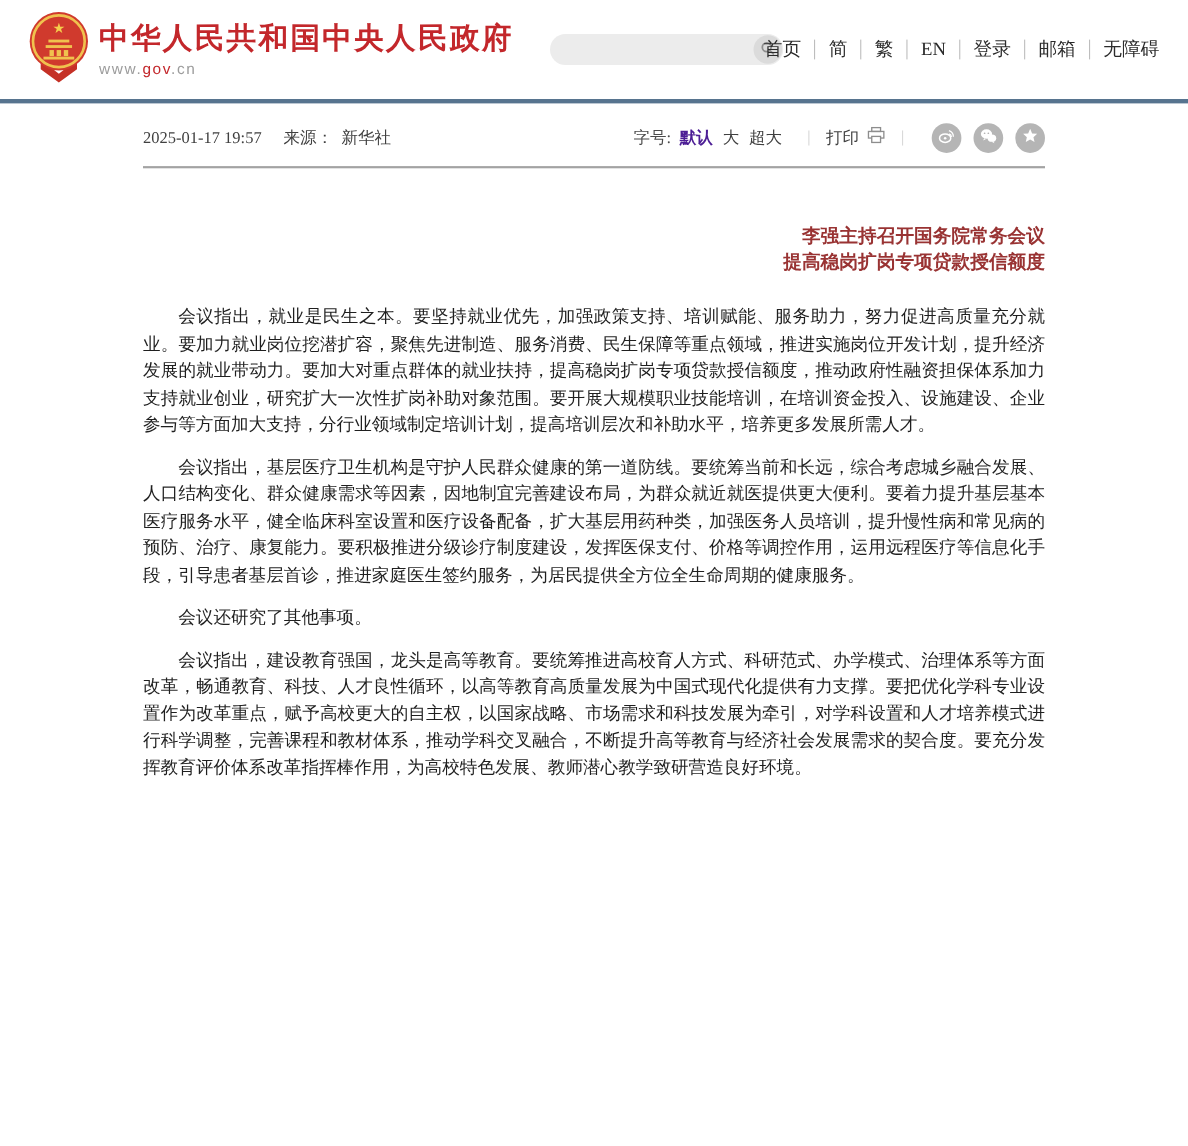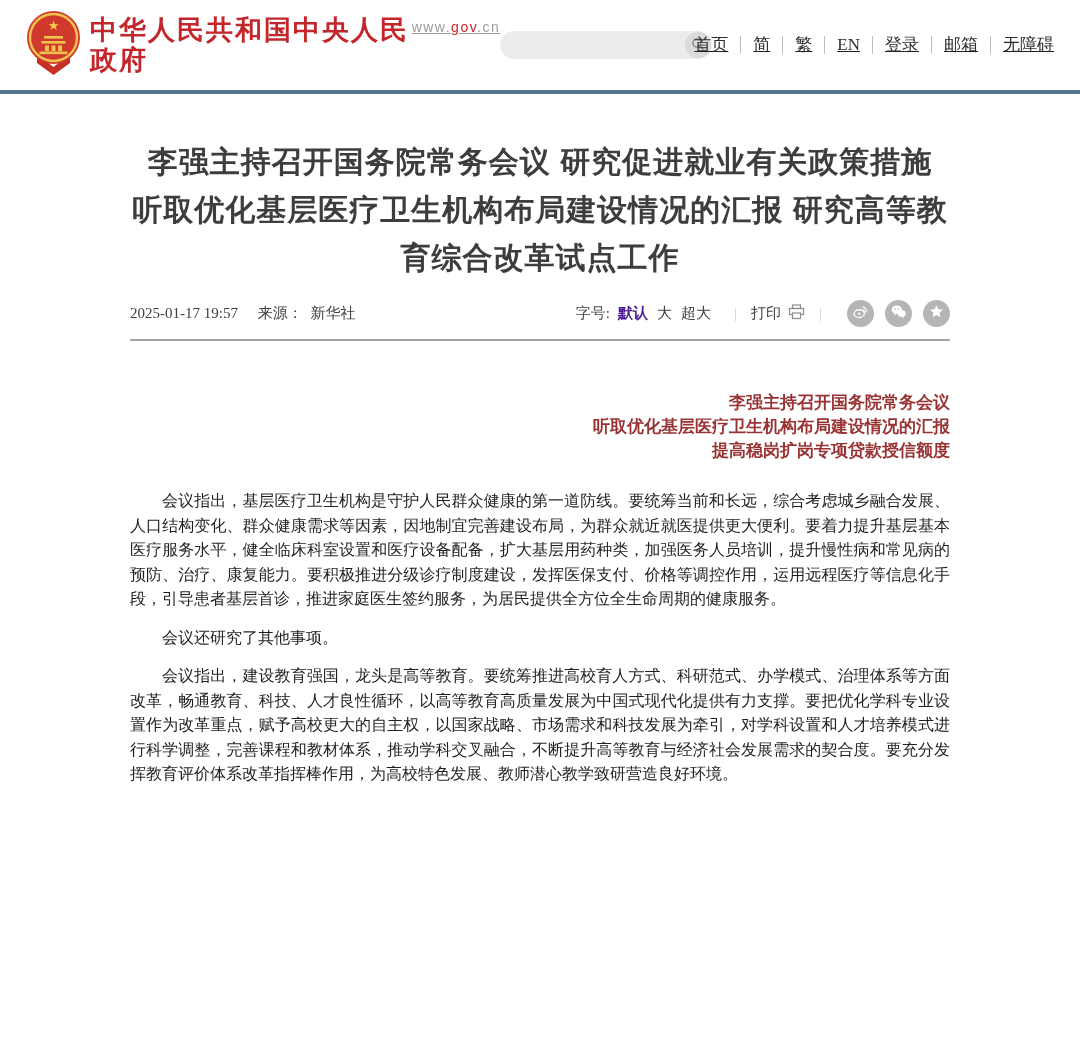--- a/index.html
+++ b/index.html
@@ -11,7 +11,7 @@
   .header{height:90px;display:flex;align-items:center;justify-content:space-between;
     padding:0 26px;box-sizing:border-box;background:#fff;}
   .brand{display:flex;align-items:center;gap:9px;cursor:pointer;}
-  .brand-text{display:flex;flex-direction:row;justify-content:center;}
+  .brand-text{display:flex;flex-direction:column;justify-content:center;}
   .site-name{font-family:"Liberation Sans","DejaVu Sans",sans-serif;font-weight:700;
     font-size:27px;color:#c3272b;letter-spacing:2px;line-height:30px;}
   .site-url{font-family:"Liberation Sans","DejaVu Sans",sans-serif;font-size:14px;

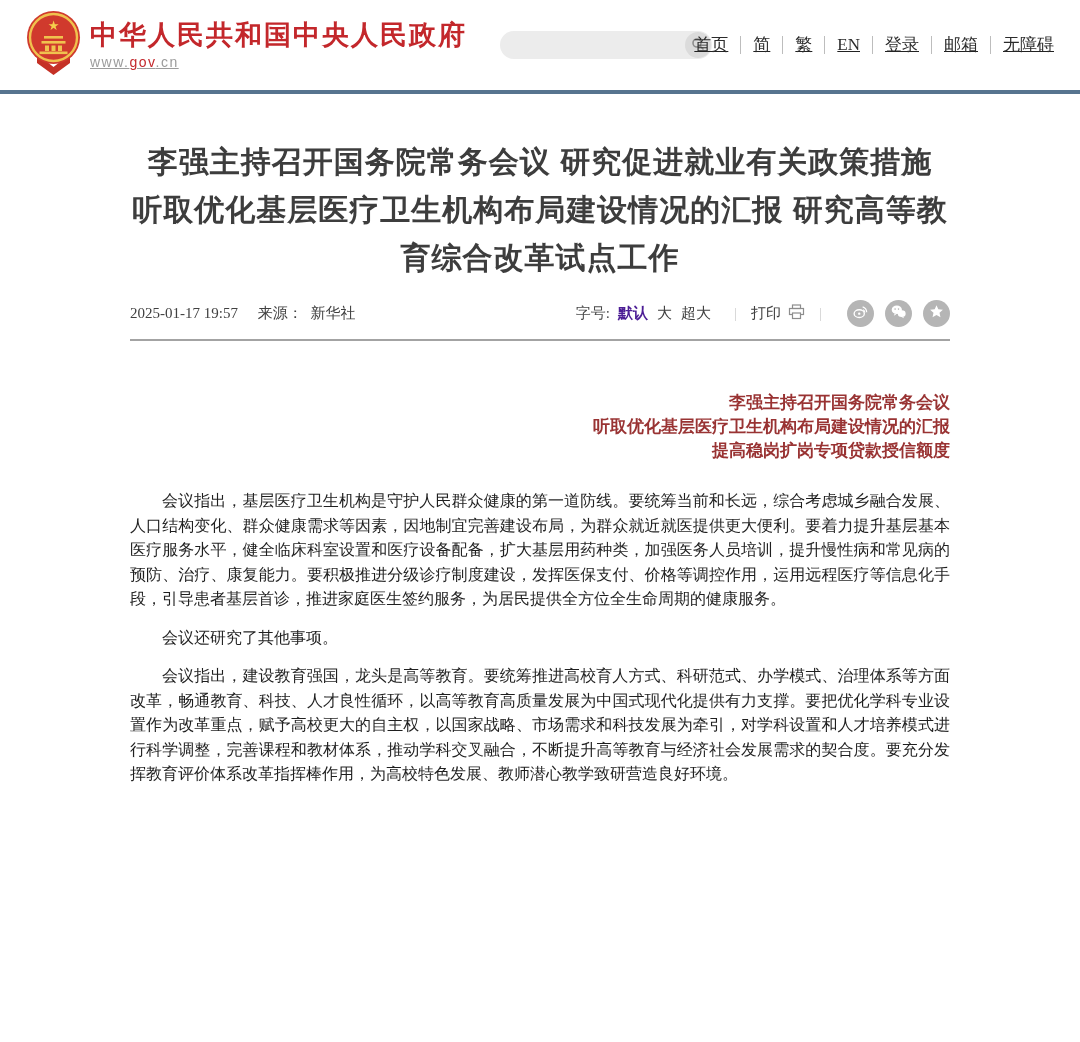--- a/index.html
+++ b/index.html
@@ -25,7 +25,7 @@
   .search-btn{width:26px;height:26px;border-radius:50%;border:none;background:#dbdbdb;
     margin-right:1px;display:flex;align-items:center;justify-content:center;cursor:pointer;padding:0;flex:none;}
   .top-nav{display:flex;align-items:flex-end;margin-left:-30px;position:relative;z-index:2;
-    font-size:17px;line-height:18px;text-decoration:underline;}
+    font-size:17px;line-height:18px;}
   .top-nav a{color:#2b2b2b;text-decoration:none;padding:0 12px;cursor:pointer;white-space:nowrap;}
   .top-nav a + a{border-left:1px solid #bdbdbd;}
   .top-nav a:last-child{padding-right:0;}

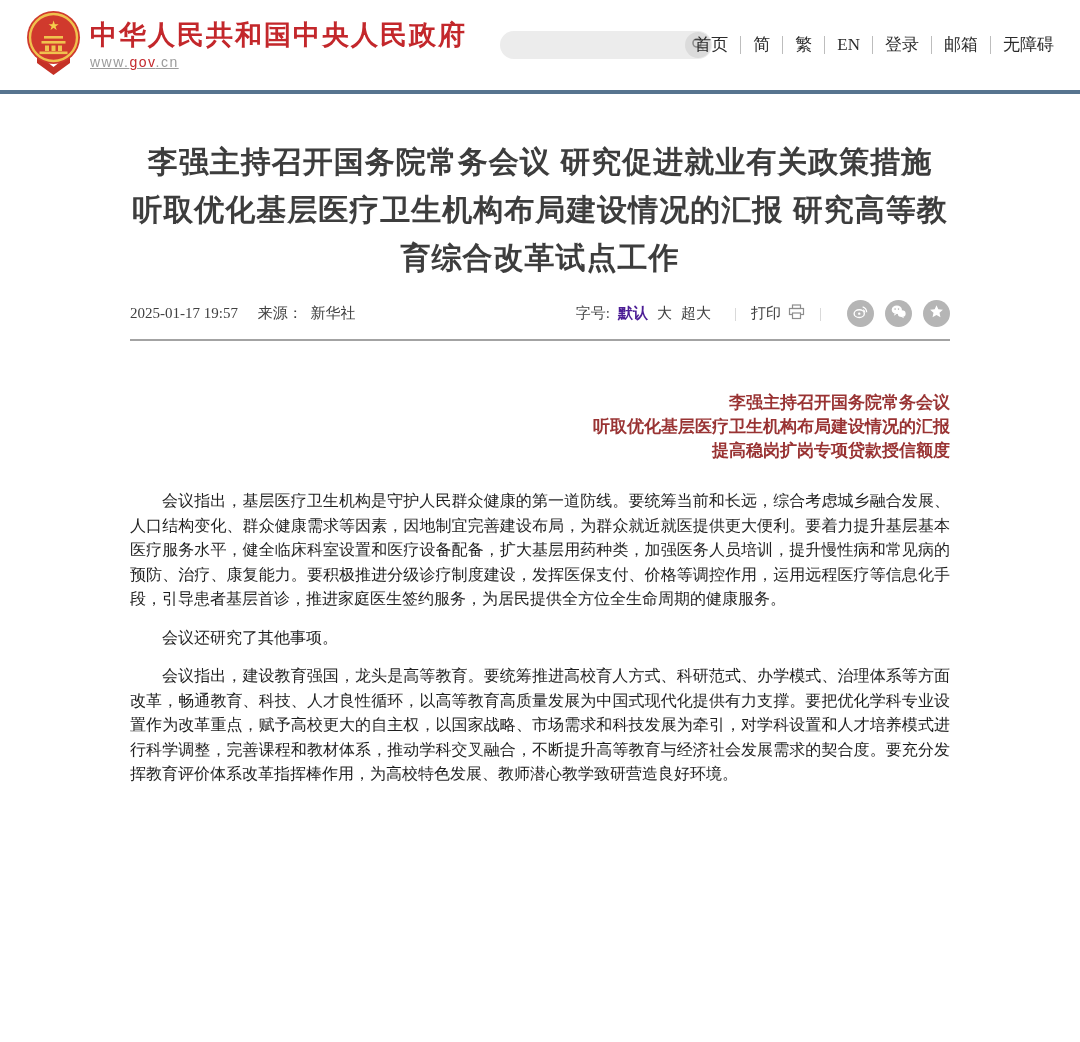--- a/index.html
+++ b/index.html
@@ -15,7 +15,7 @@
   .site-name{font-family:"Liberation Sans","DejaVu Sans",sans-serif;font-weight:700;
     font-size:27px;color:#c3272b;letter-spacing:2px;line-height:30px;}
   .site-url{font-family:"Liberation Sans","DejaVu Sans",sans-serif;font-size:14px;
-    color:#9c9c9c;letter-spacing:1.5px;margin-top:4px;text-decoration:underline;}
+    color:#9c9c9c;letter-spacing:1.5px;margin-top:4px;}
   .site-url .gov{color:#c3272b;}
   .header-right{display:flex;align-items:center;}
   .search-box{position:relative;width:212px;height:28px;background:#ececec;border-radius:14px;

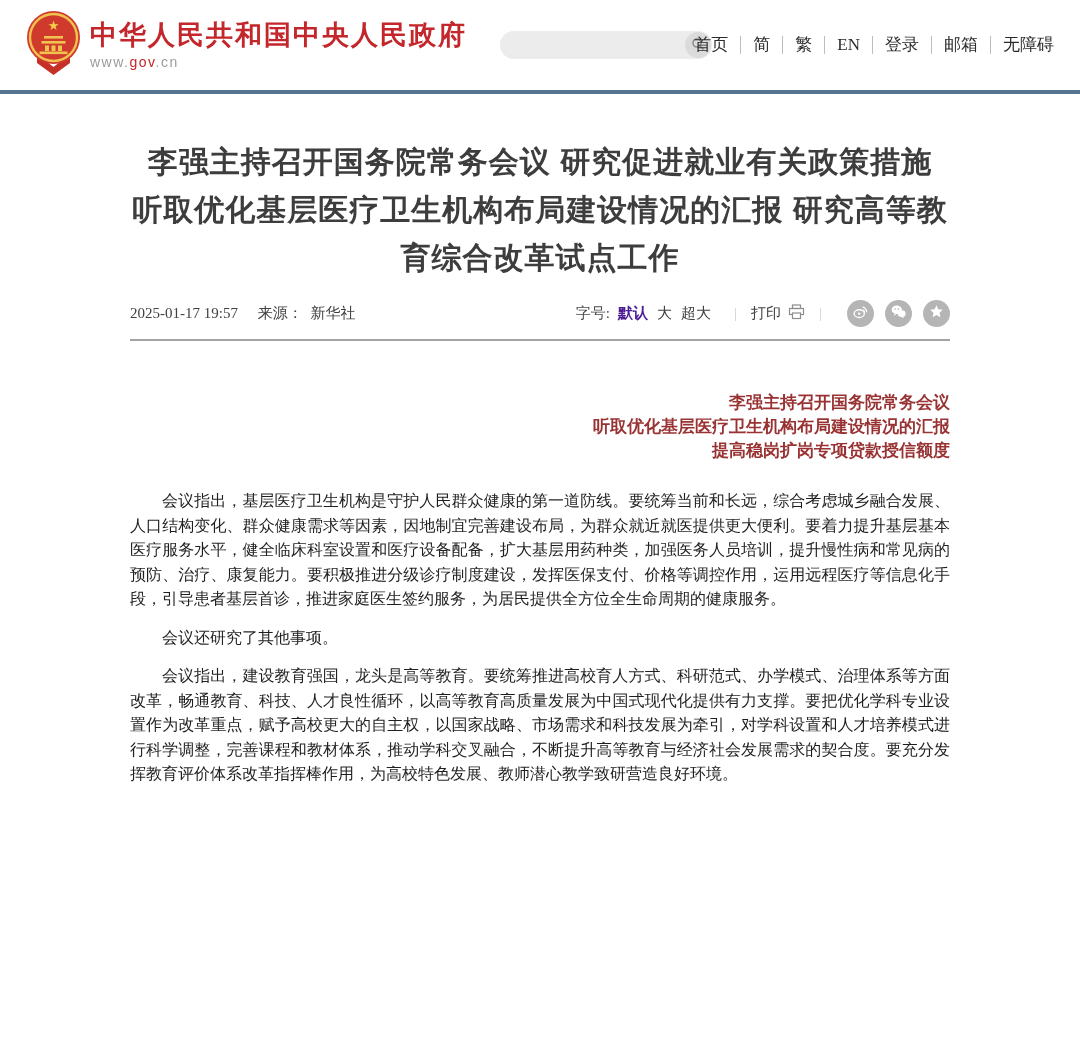--- a/index.html
+++ b/index.html
@@ -105,7 +105,6 @@
 <div class="top-divider"></div>
 
 <main class="content">
-  <h1 class="article-title">李强主持召开国务院常务会议 研究促进就业有关政策措施 听取优化基层医疗卫生机构布局建设情况的汇报 研究高等教育综合改革试点工作</h1>
 
   <div class="meta-row">
     <div class="meta-left">

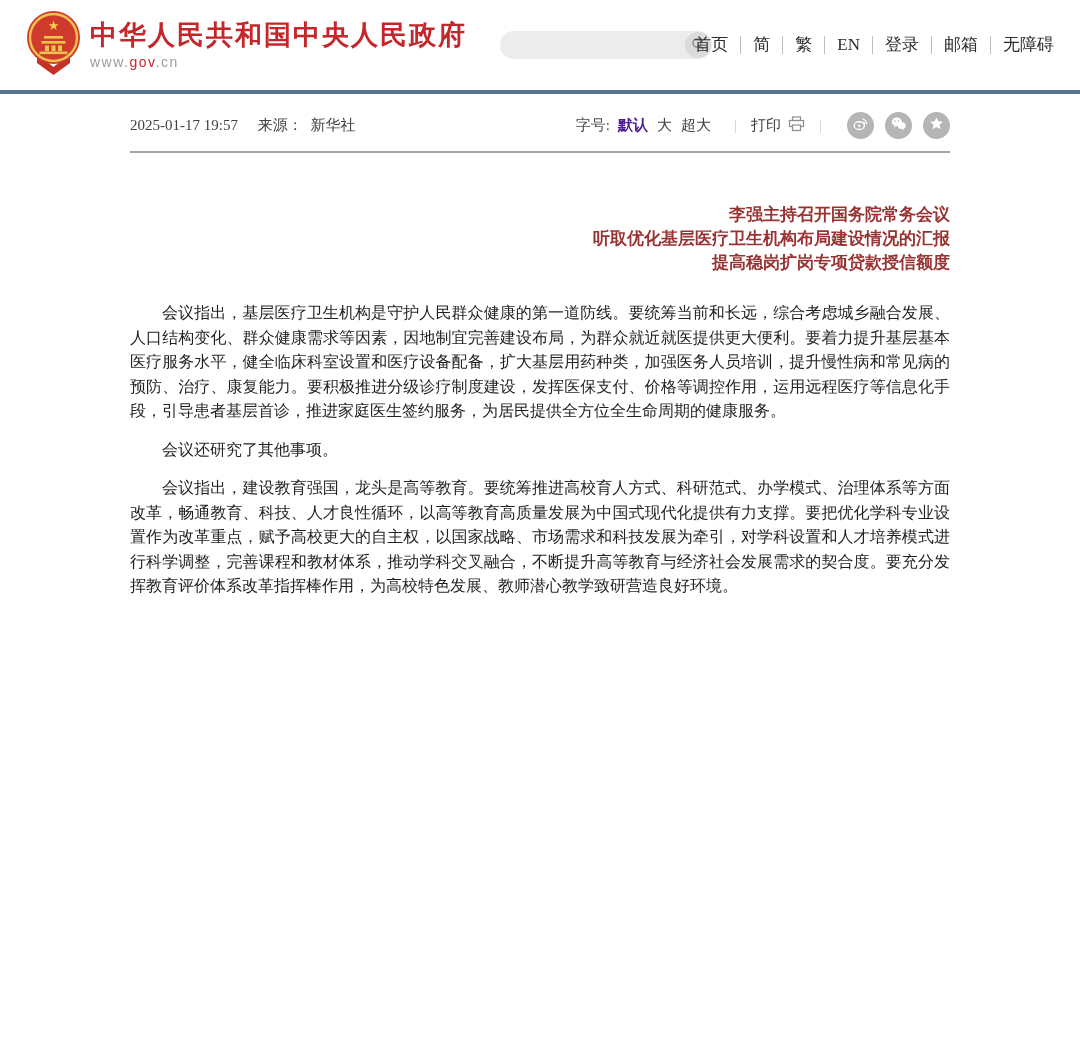--- a/index.html
+++ b/index.html
@@ -163,7 +163,6 @@
 
   <div class="subtitle">
     <div>李强主持召开国务院常务会议</div>
-    <div>听取优化基层医疗卫生机构布局建设情况的汇报</div>
     <div>提高稳岗扩岗专项贷款授信额度</div>
   </div>
 

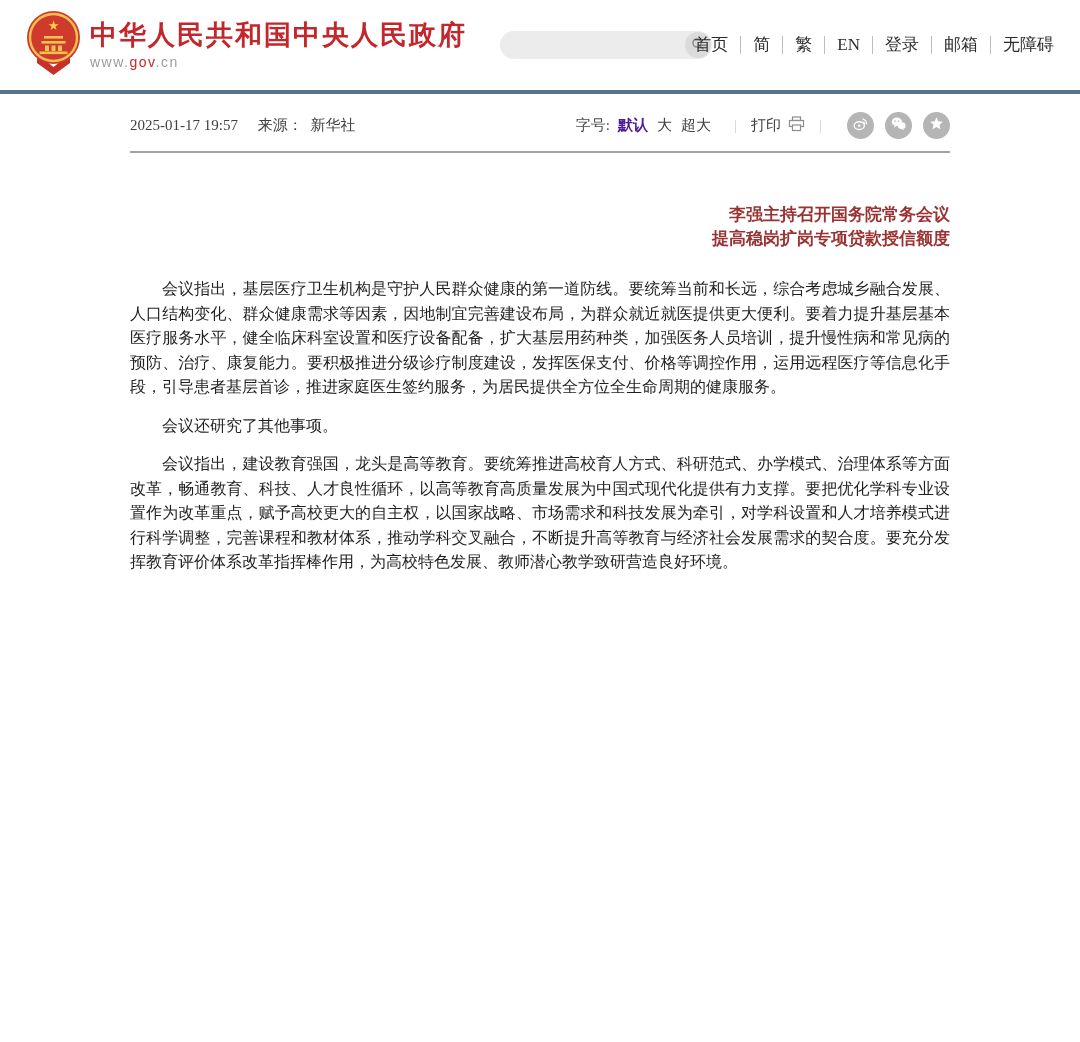--- a/index.html
+++ b/index.html
@@ -167,6 +167,7 @@
   </div>
 
   <div class="body-text">
+    <p>会议指出，就业是民生之本。要坚持就业优先，加强政策支持、培训赋能、服务助力，努力促进高质量充分就业。要加力就业岗位挖潜扩容，聚焦先进制造、服务消费、民生保障等重点领域，推进实施岗位开发计划，提升经济发展的就业带动力。要加大对重点群体的就业扶持，提高稳岗扩岗专项贷款授信额度，推动政府性融资担保体系加力支持就业创业，研究扩大一次性扩岗补助对象范围。要开展大规模职业技能培训，在培训资金投入、设施建设、企业参与等方面加大支持，分行业领域制定培训计划，提高培训层次和补助水平，培养更多发展所需人才。</p>
     <p>会议指出，基层医疗卫生机构是守护人民群众健康的第一道防线。要统筹当前和长远，综合考虑城乡融合发展、人口结构变化、群众健康需求等因素，因地制宜完善建设布局，为群众就近就医提供更大便利。要着力提升基层基本医疗服务水平，健全临床科室设置和医疗设备配备，扩大基层用药种类，加强医务人员培训，提升慢性病和常见病的预防、治疗、康复能力。要积极推进分级诊疗制度建设，发挥医保支付、价格等调控作用，运用远程医疗等信息化手段，引导患者基层首诊，推进家庭医生签约服务，为居民提供全方位全生命周期的健康服务。</p>
     <p>会议还研究了其他事项。</p>
     <p>会议指出，建设教育强国，龙头是高等教育。要统筹推进高校育人方式、科研范式、办学模式、治理体系等方面改革，畅通教育、科技、人才良性循环，以高等教育高质量发展为中国式现代化提供有力支撑。要把优化学科专业设置作为改革重点，赋予高校更大的自主权，以国家战略、市场需求和科技发展为牵引，对学科设置和人才培养模式进行科学调整，完善课程和教材体系，推动学科交叉融合，不断提升高等教育与经济社会发展需求的契合度。要充分发挥教育评价体系改革指挥棒作用，为高校特色发展、教师潜心教学致研营造良好环境。</p>

